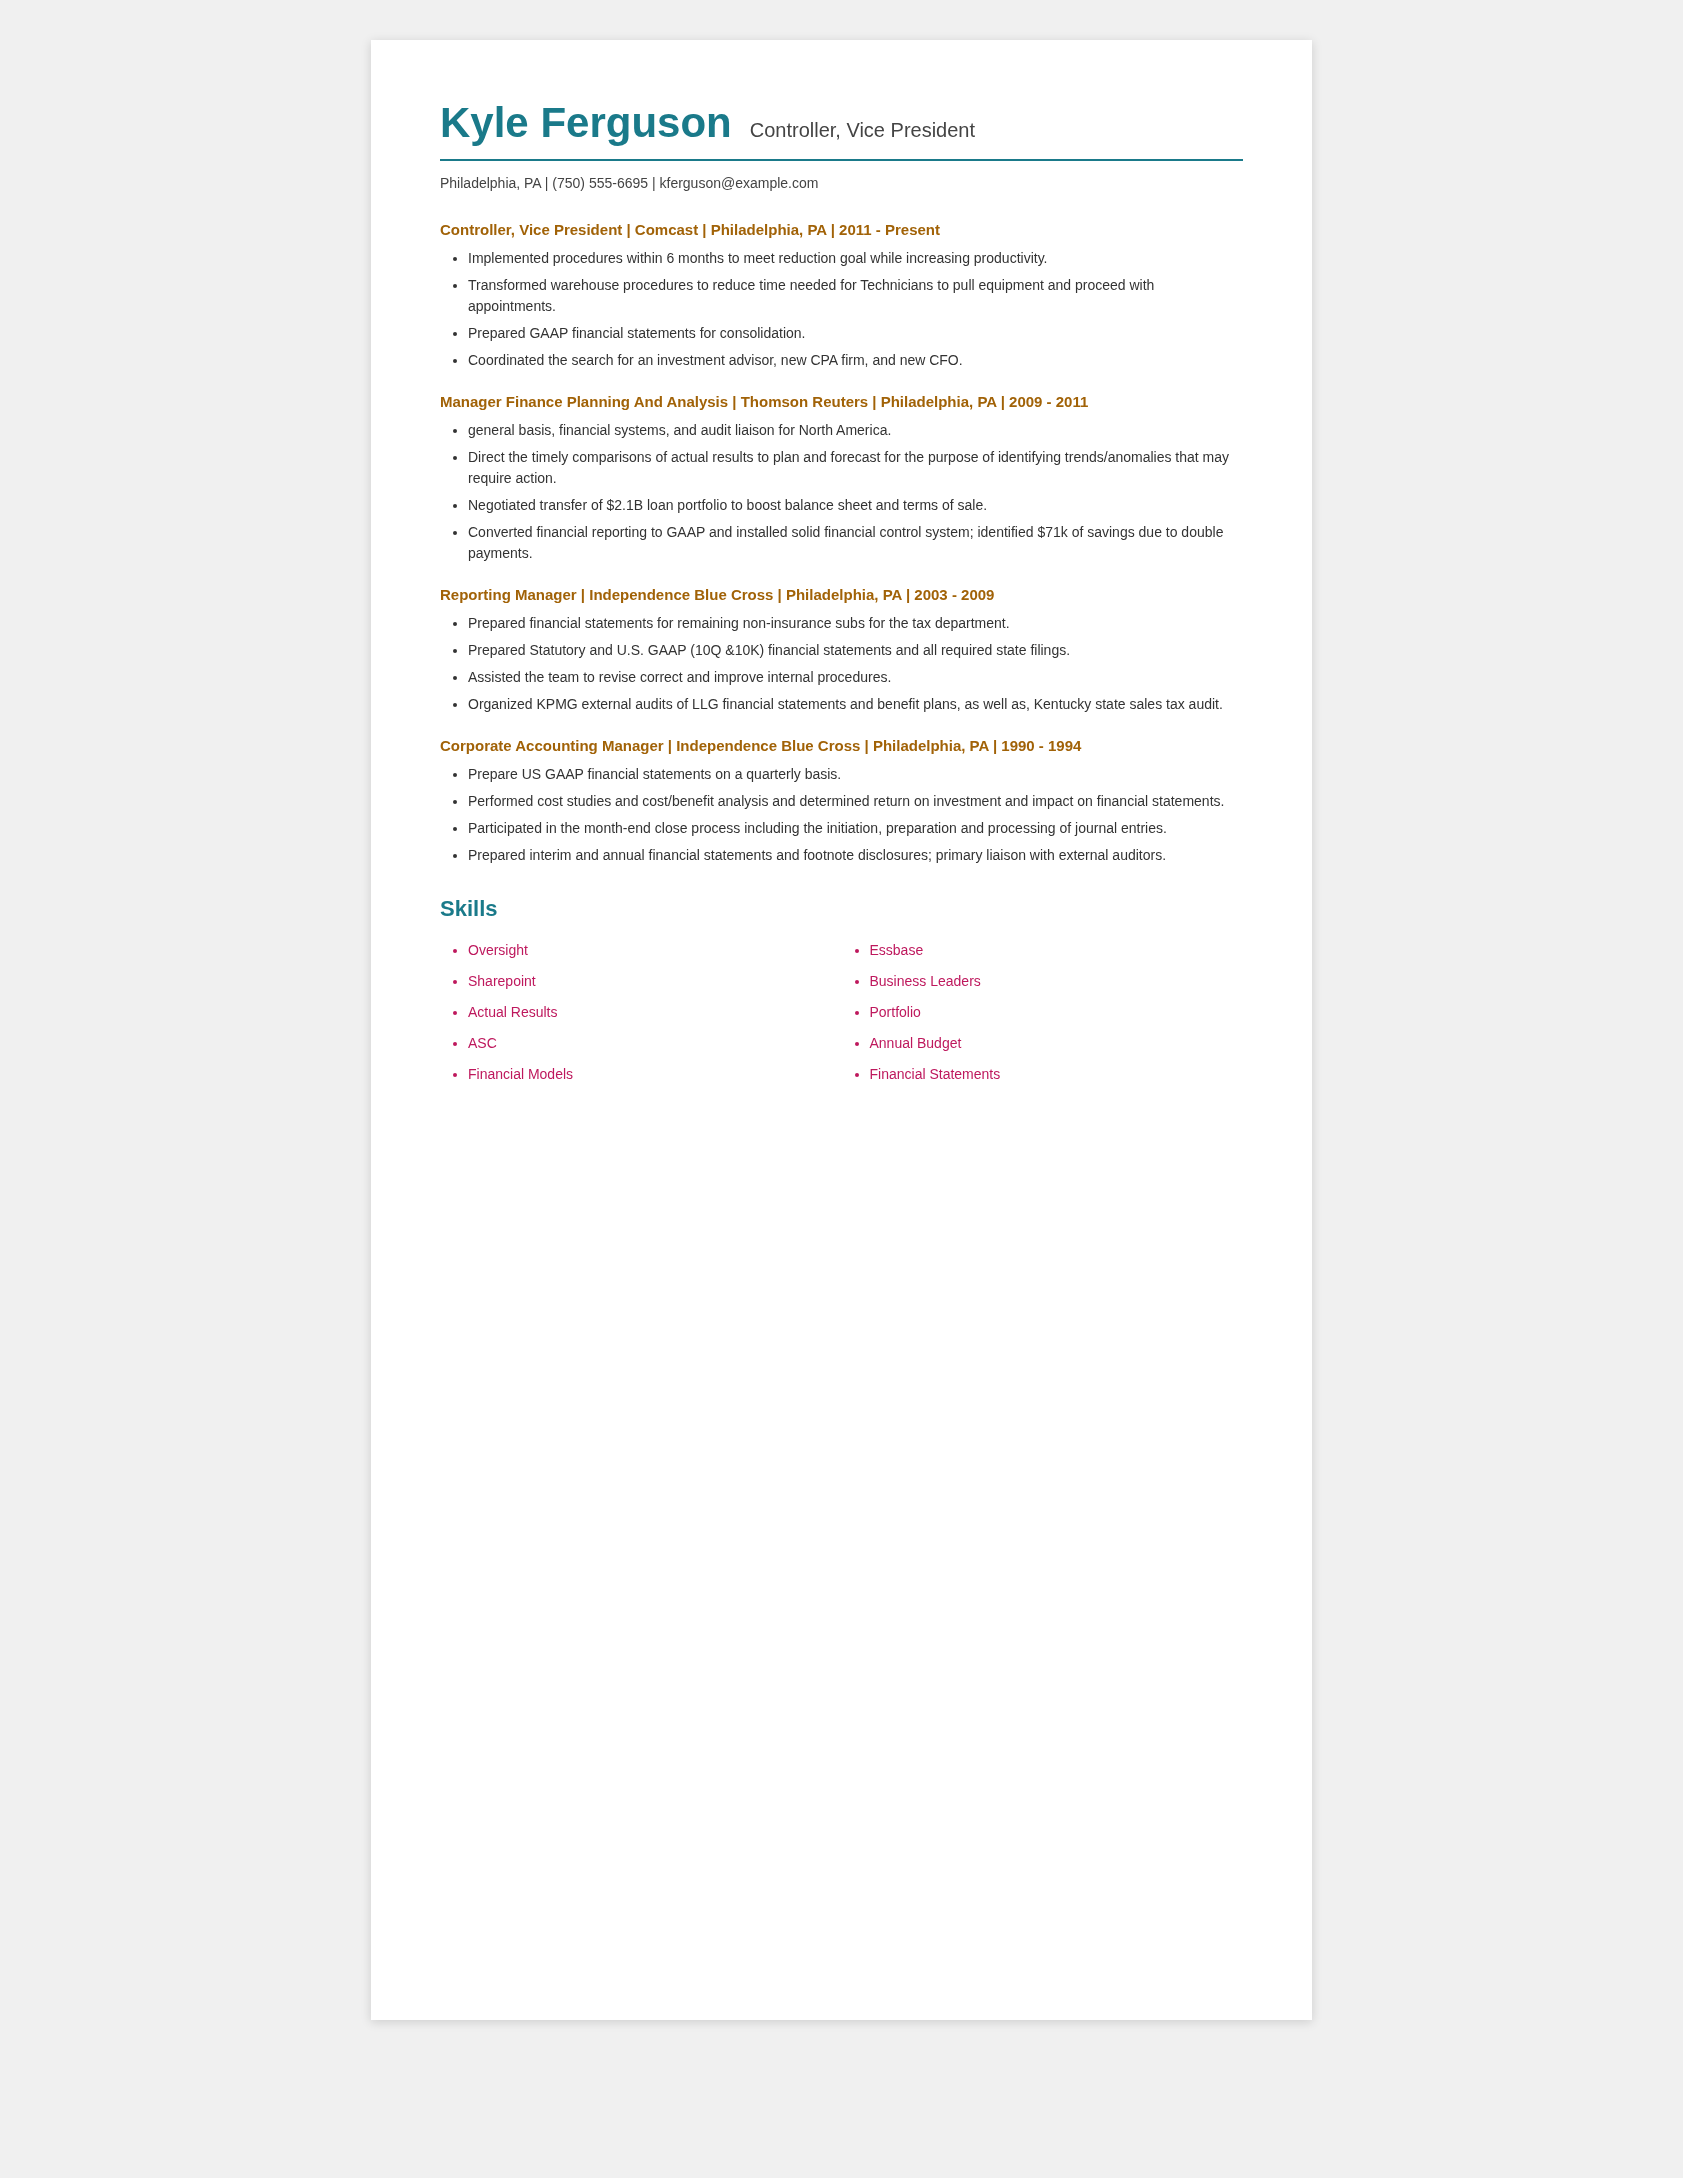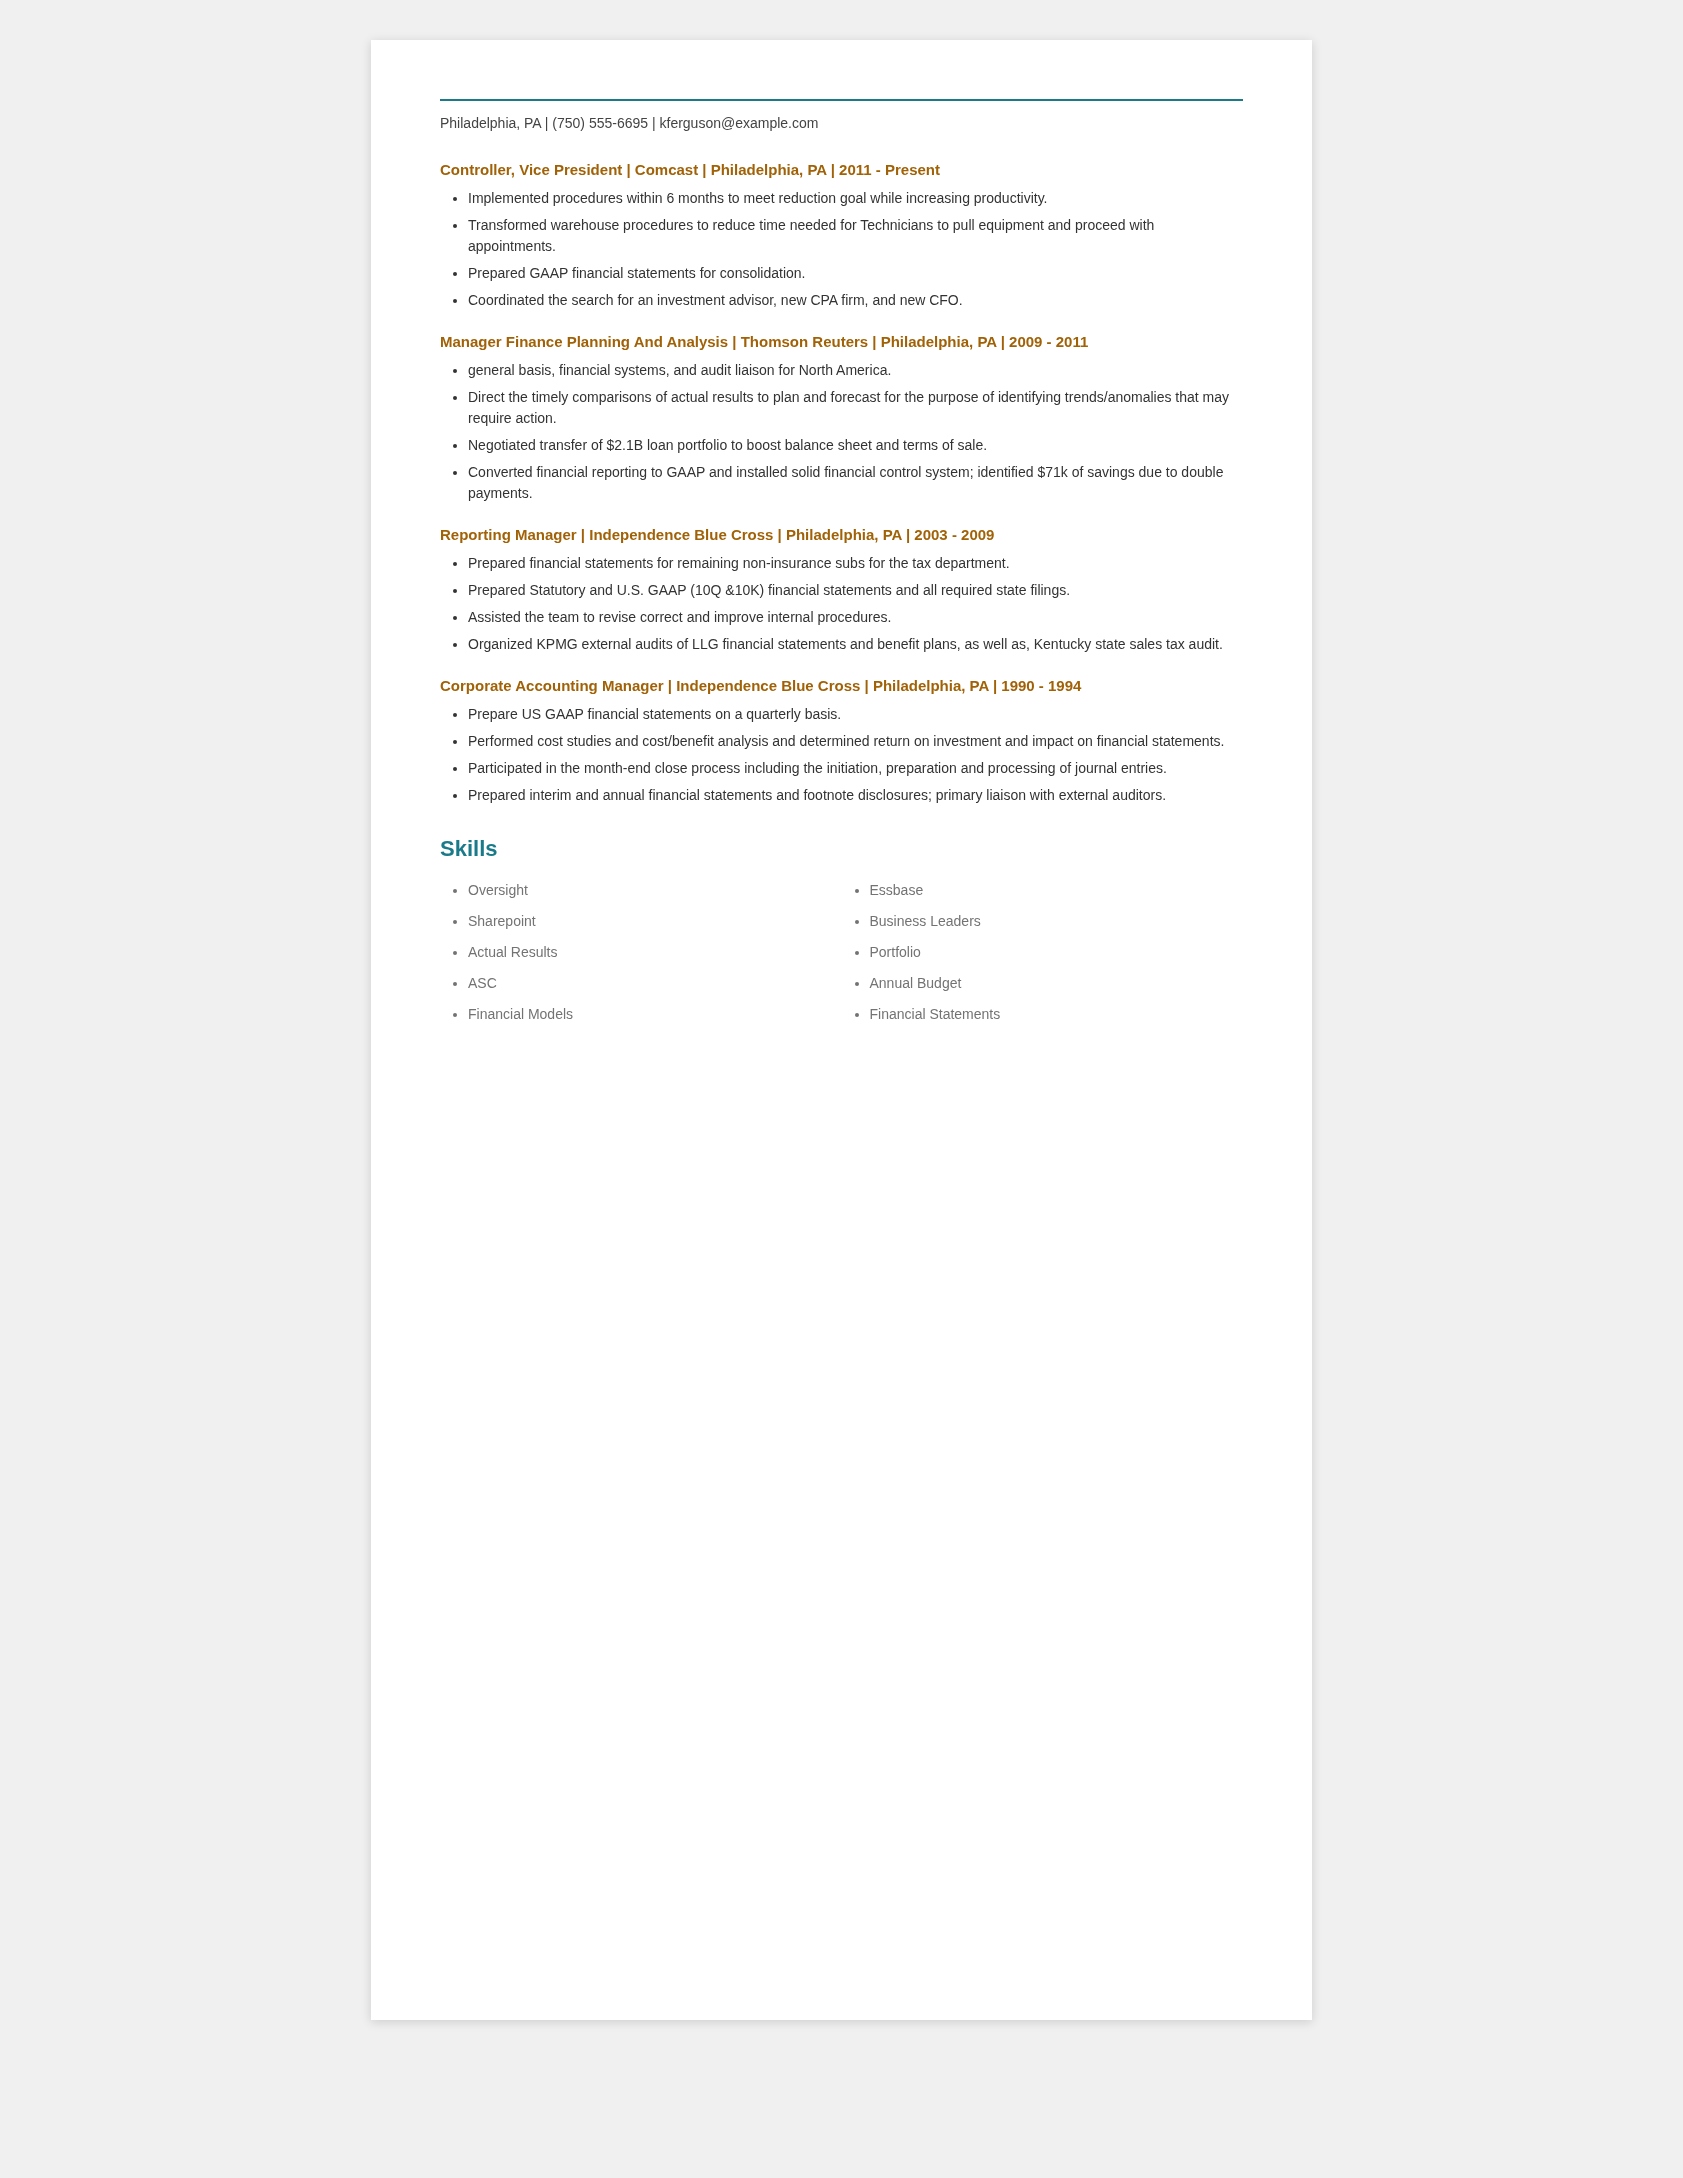--- a/index.html
+++ b/index.html
@@ -122,6 +122,10 @@
 <div class="resume-page">
 
   <div class="header">
+    <div class="header-name-row">
+      <span class="name">Kyle Ferguson</span>
+      <span class="title">Controller, Vice President</span>
+    </div>
     <hr class="header-divider">
     <div class="contact-info">Philadelphia, PA  |  (750) 555-6695  |  kferguson@example.com</div>
   </div>

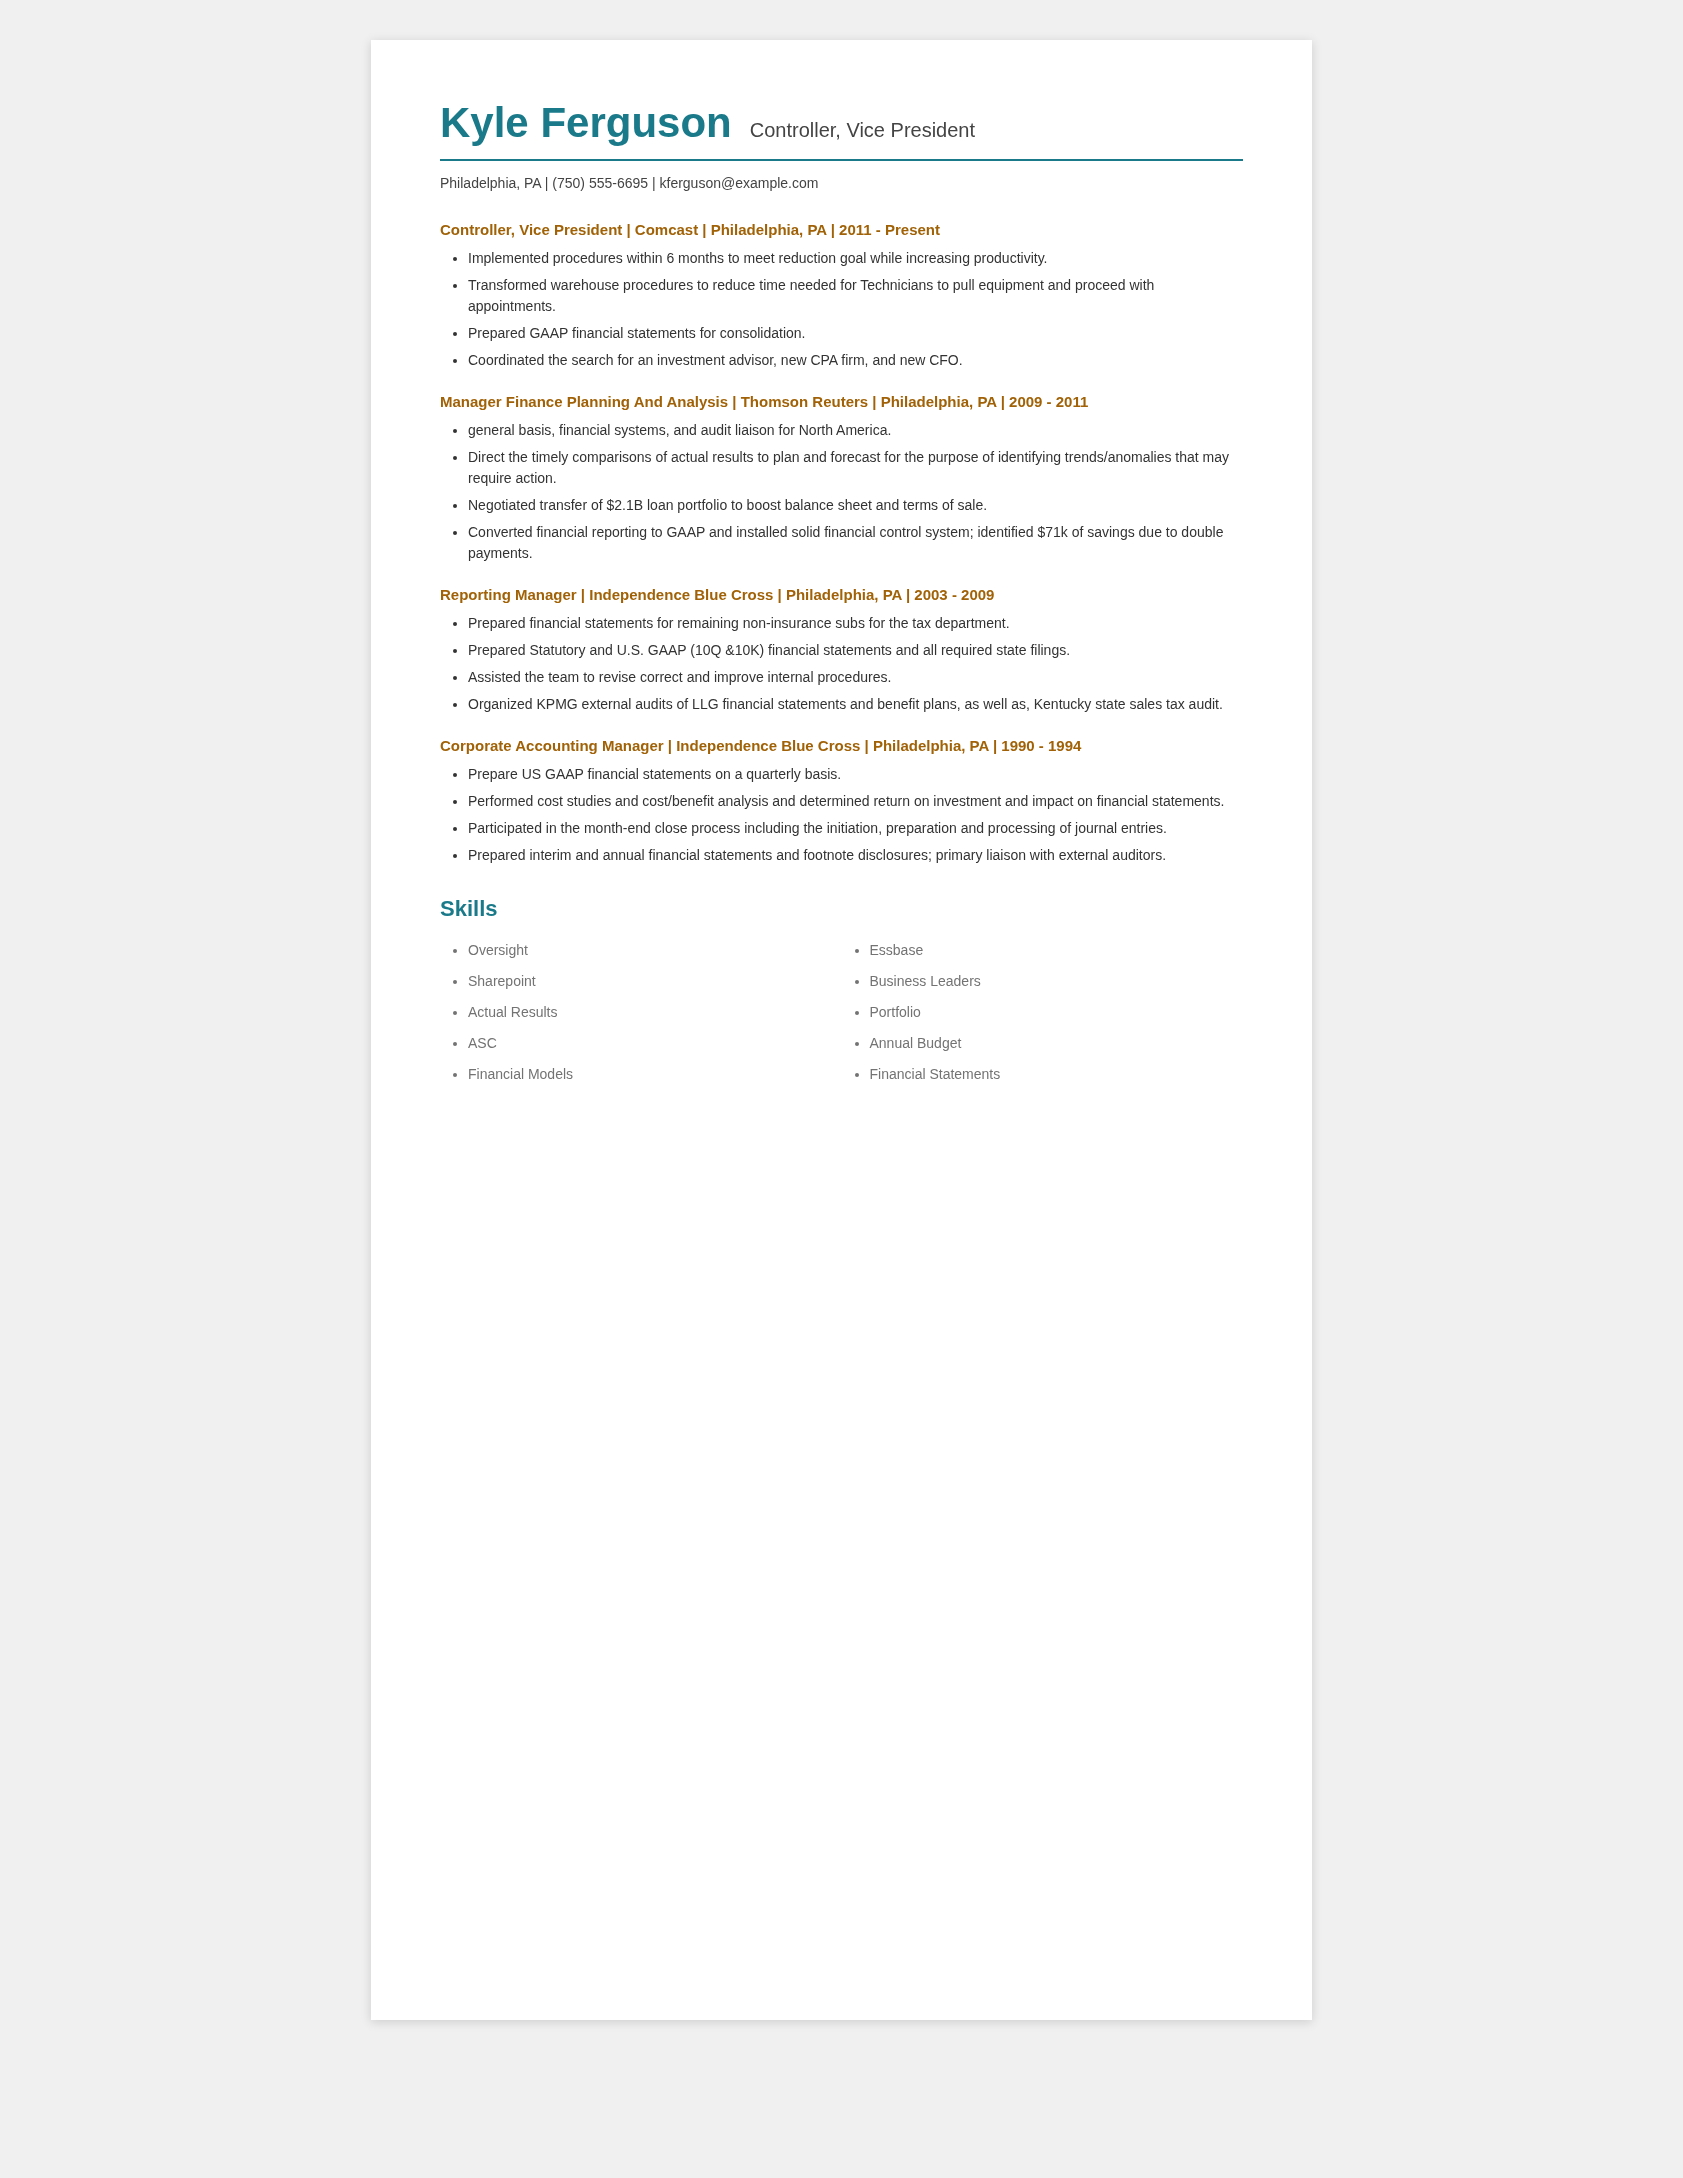--- a/index.html
+++ b/index.html
@@ -111,7 +111,7 @@
 
     .skills-col li {
       font-size: 14px;
-      color: #737373;
+      color: #be185d;
       margin-bottom: 10px;
       line-height: 1.5;
     }

